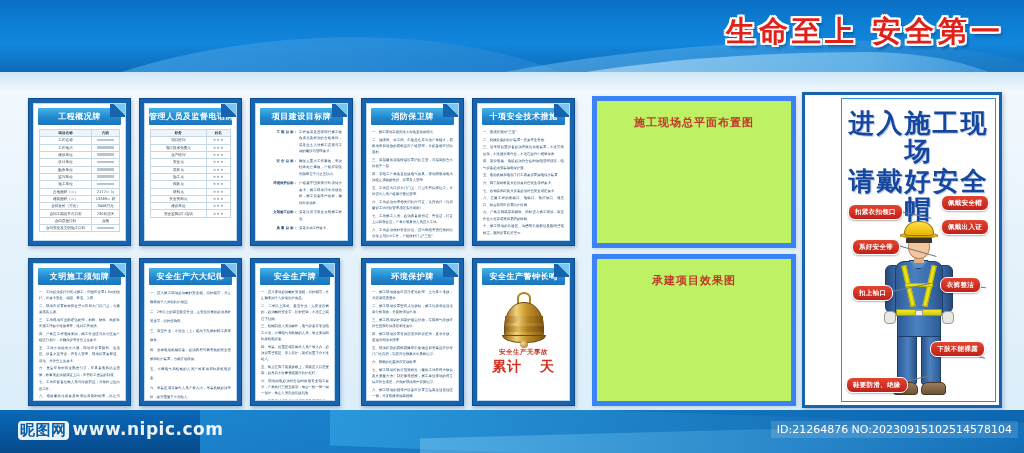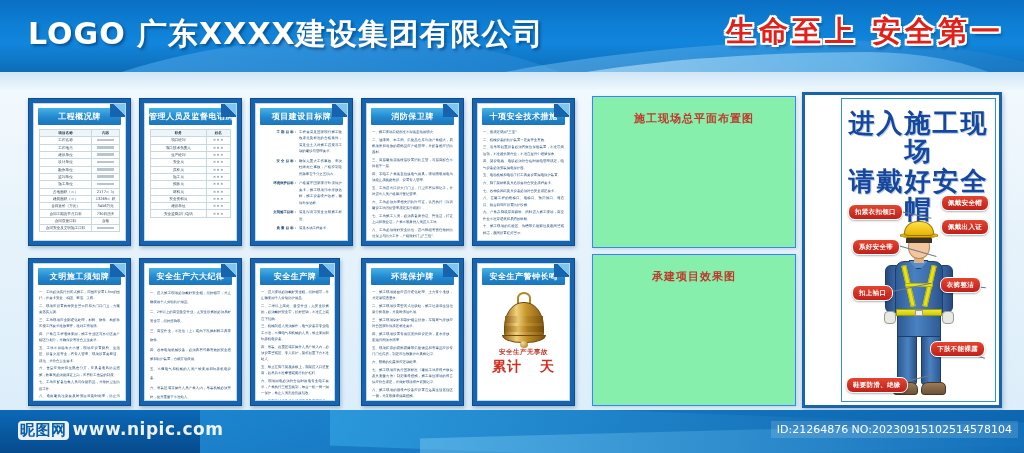--- a/index.html
+++ b/index.html
@@ -308,7 +308,6 @@
   <div class="swoosh1"></div>
   <div class="swoosh2"></div>
   <div class="swoosh3"></div>
-  <div class="logo-title">LOGO 广东XXXX建设集团有限公司</div>
   <div class="slogan">生命至上  安全第一</div>
 </div>
 

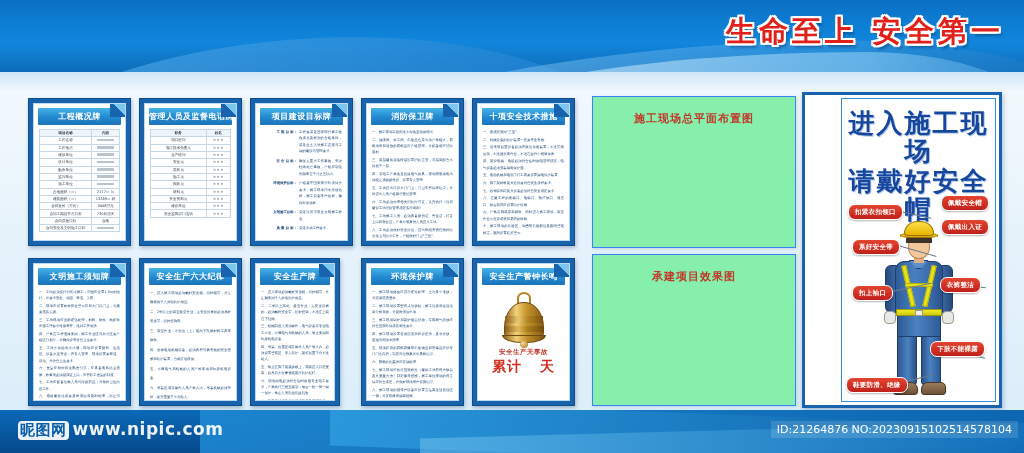--- a/index.html
+++ b/index.html
@@ -151,8 +151,8 @@
 
   
   .board{
-    position:absolute; background:#86efac;
-    border:1px solid #3b82f6; box-shadow:1px 1px 3px rgba(10,50,100,.16);
+    position:absolute; background:#bef264;
+    border:5px solid #3b82f6; box-shadow:1px 1px 3px rgba(10,50,100,.16);
   }
   .board-title{
     text-align:center; color:#c0392b; font-weight:bold;

